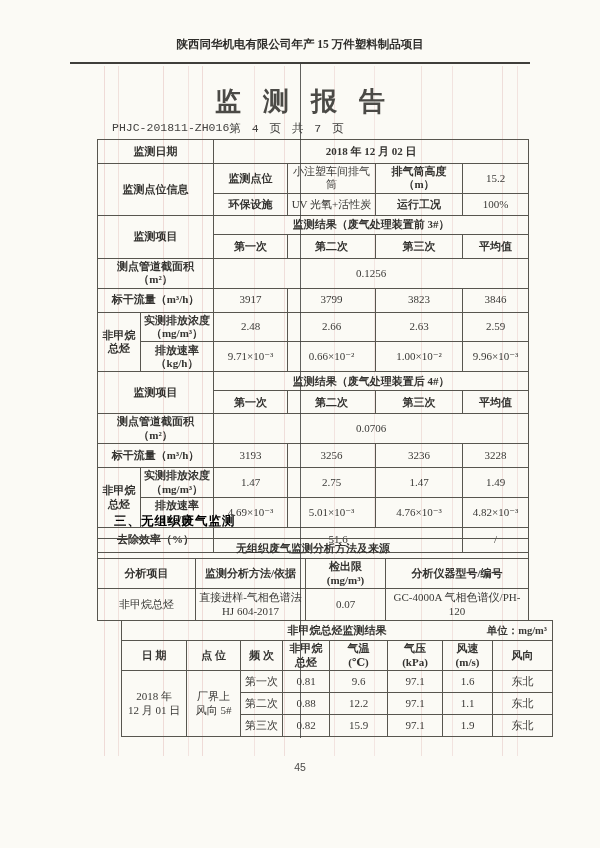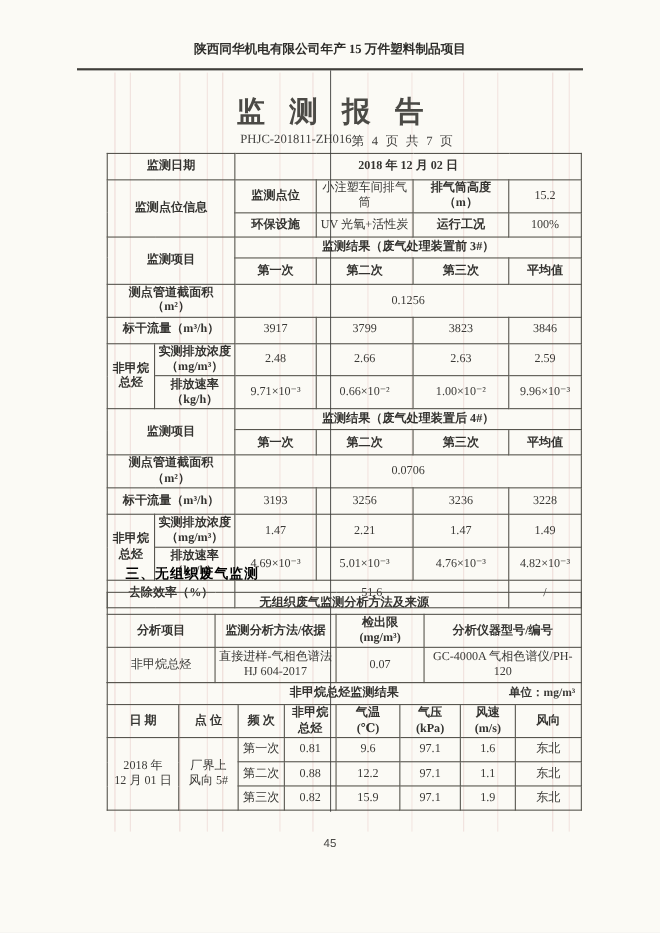--- a/index.html
+++ b/index.html
@@ -17,8 +17,8 @@
   .header-rule{position:absolute;top:62px;left:70px;width:460px;border-bottom:2px solid #3f3e3a;z-index:2;}
   .report-title{position:absolute;top:84px;left:0;width:600px;text-align:center;
     font-size:26px;font-weight:600;letter-spacing:22px;text-indent:22px;color:#4b4a46;z-index:2;}
-  .doc-line{position:absolute;top:121px;left:112px;width:408px;display:flex;justify-content:center;
-    font-size:11.5px;color:#434240;z-index:2;}
+  .doc-line{position:absolute;top:121px;left:112px;width:408px;display:flex;justify-content:flex-start;
+    font-size:11.5px;color:#434240;z-index:2;font-family:Liberation Mono, monospace;}
   .doc-line .pageinfo{letter-spacing:2px;}
   
   .tbl-wrap1{position:absolute;top:139px;left:97px;z-index:2;}

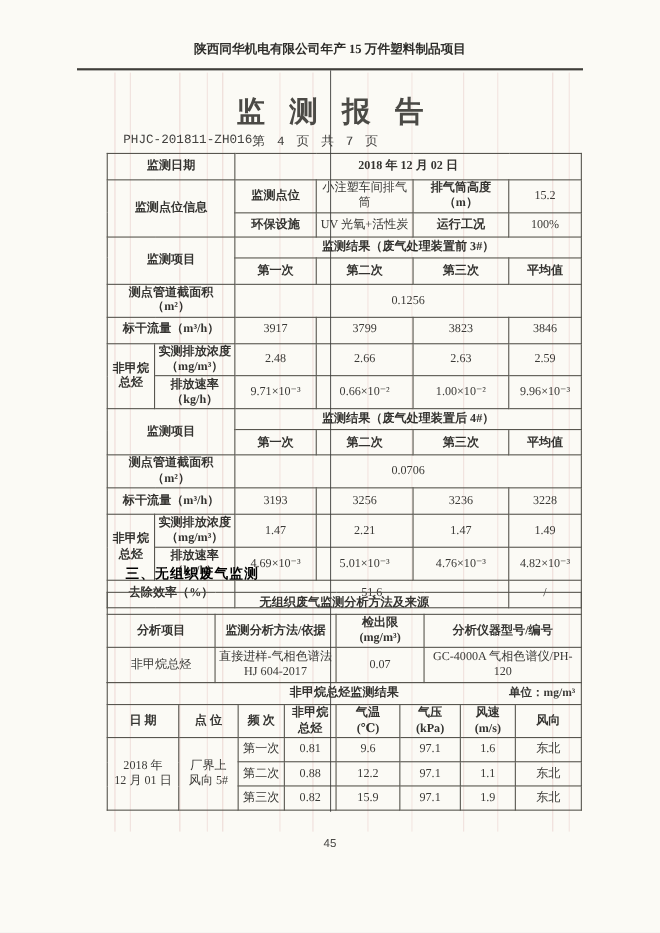--- a/index.html
+++ b/index.html
@@ -162,7 +162,7 @@
         <td rowspan="2" class="b">非甲烷总烃</td>
         <td class="b">实测排放浓度（mg/m³）</td>
         <td>1.47</td>
-        <td>2.21</td>
+        <td>2.75</td>
         <td>1.47</td>
         <td>1.49</td>
       </tr>

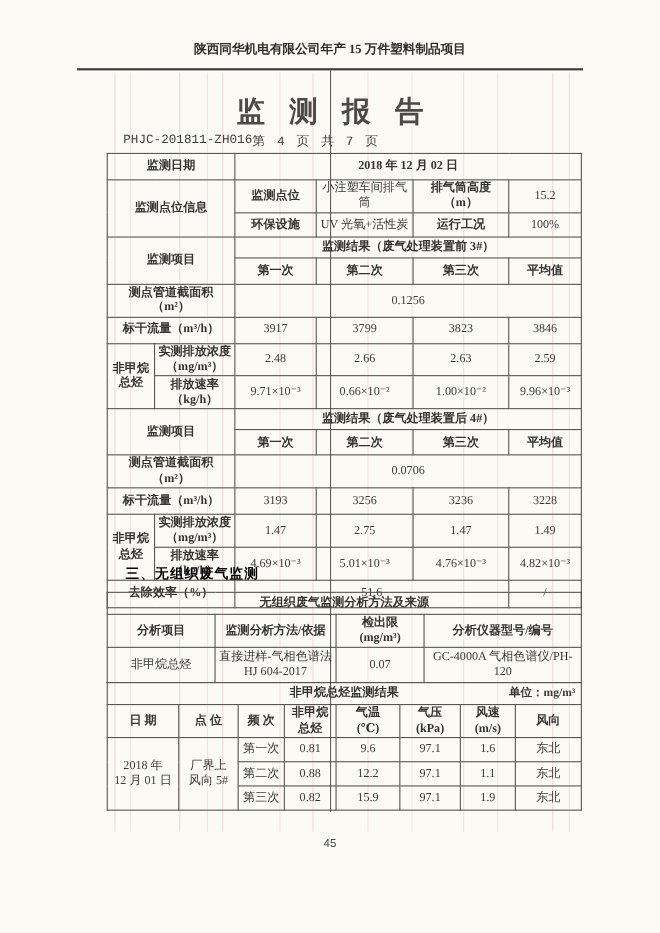--- a/index.html
+++ b/index.html
@@ -29,7 +29,7 @@
      padding:1px 2px;line-height:1.22;color:#3a3936;overflow:hidden;}
   .b{font-weight:bold;color:#343330;}
   .pre{white-space:pre-line;}
-  .t2b{margin-top:-1px;}
+  .t2b{margin-top:-1px;margin-left:24px;}
   .rel{position:relative;}
   .unit{position:absolute;right:5px;top:50%;transform:translateY(-50%);font-size:10.5px;font-weight:bold;}
   tr.h19{height:19px}tr.h20{height:20px}tr.h22{height:22px}tr.h23{height:23px}

